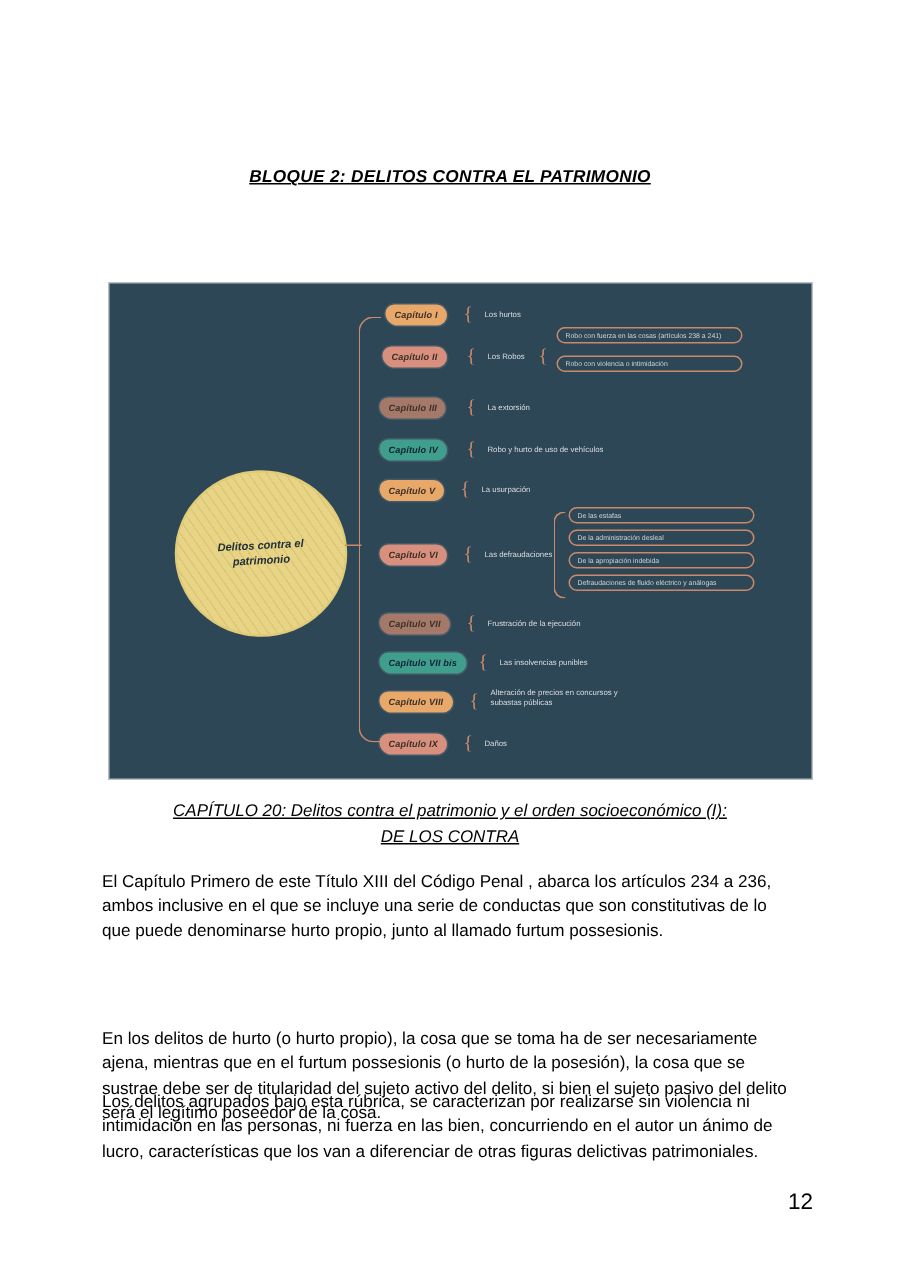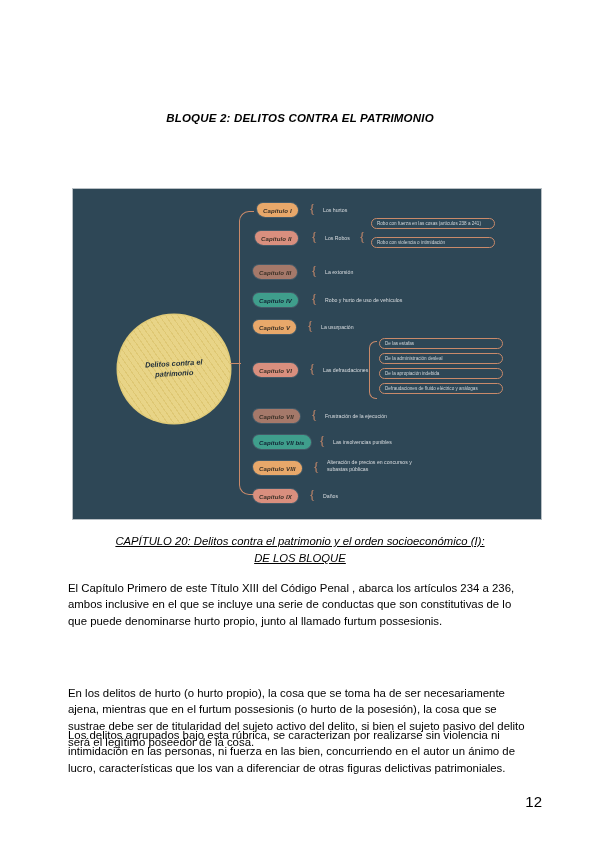--- a/index.html
+++ b/index.html
@@ -13,7 +13,7 @@
   .block-heading{
     position:absolute;left:72px;top:112px;width:456px;
     text-align:center;font-size:11.5px;font-weight:bold;
-    font-style:italic;letter-spacing:.2px;
+    font-style:italic;text-decoration:underline;letter-spacing:.2px;
   }
 
   .para{

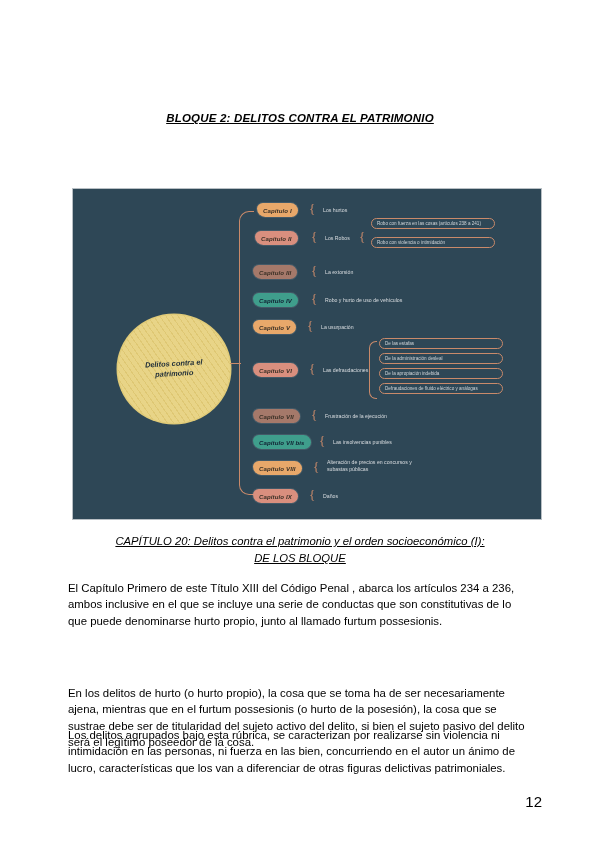--- a/index.html
+++ b/index.html
@@ -198,7 +198,7 @@
 
   <div class="chapter-heading">
     <span>CAPÍTULO 20: Delitos contra el patrimonio y el orden socioeconómico (I):</span><br>
-    <span>DE LOS BLOQUE</span>
+    <span>DE LOS CONTRA</span>
   </div>
 
   <div class="para" id="p1">El Capítulo Primero de este Título XIII del Código Penal , abarca los artículos 234 a 236, ambos inclusive en el que se incluye una serie de conductas que son constitutivas de lo que puede denominarse hurto propio, junto al llamado furtum possesionis.</div>

